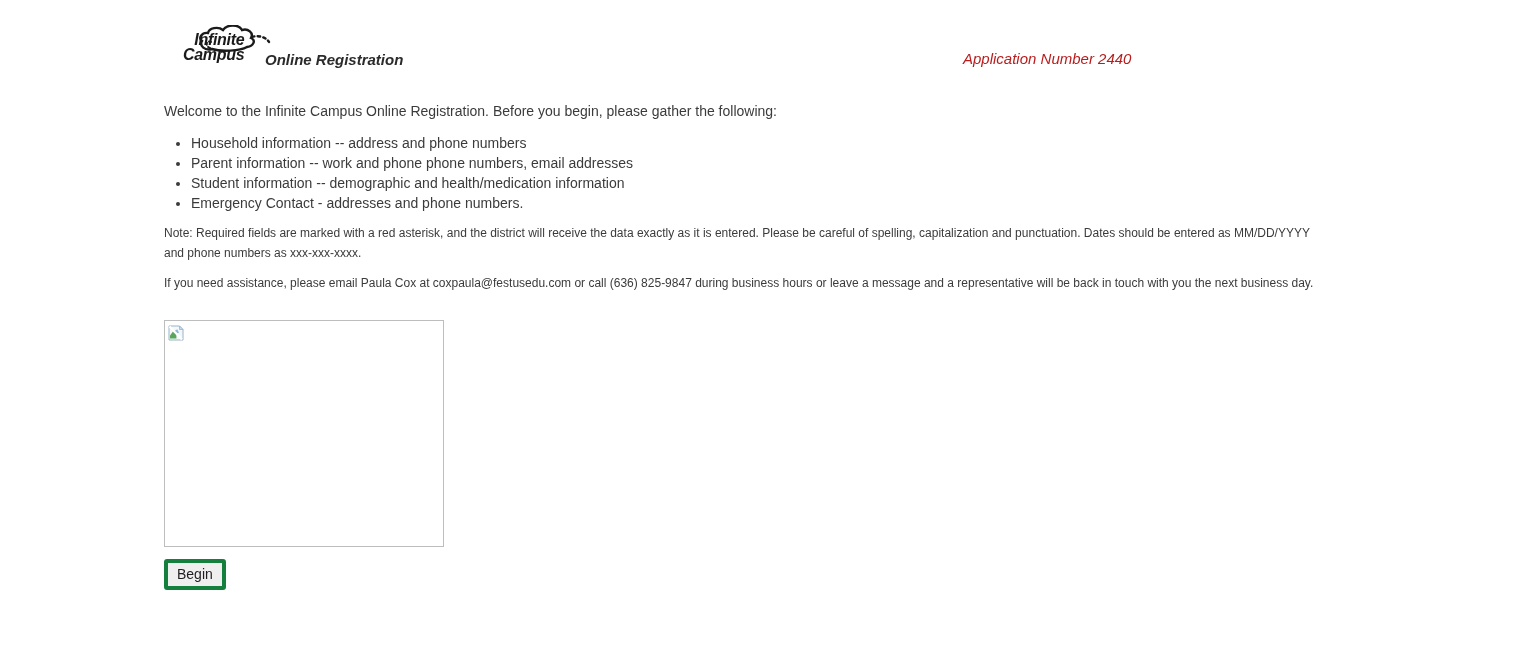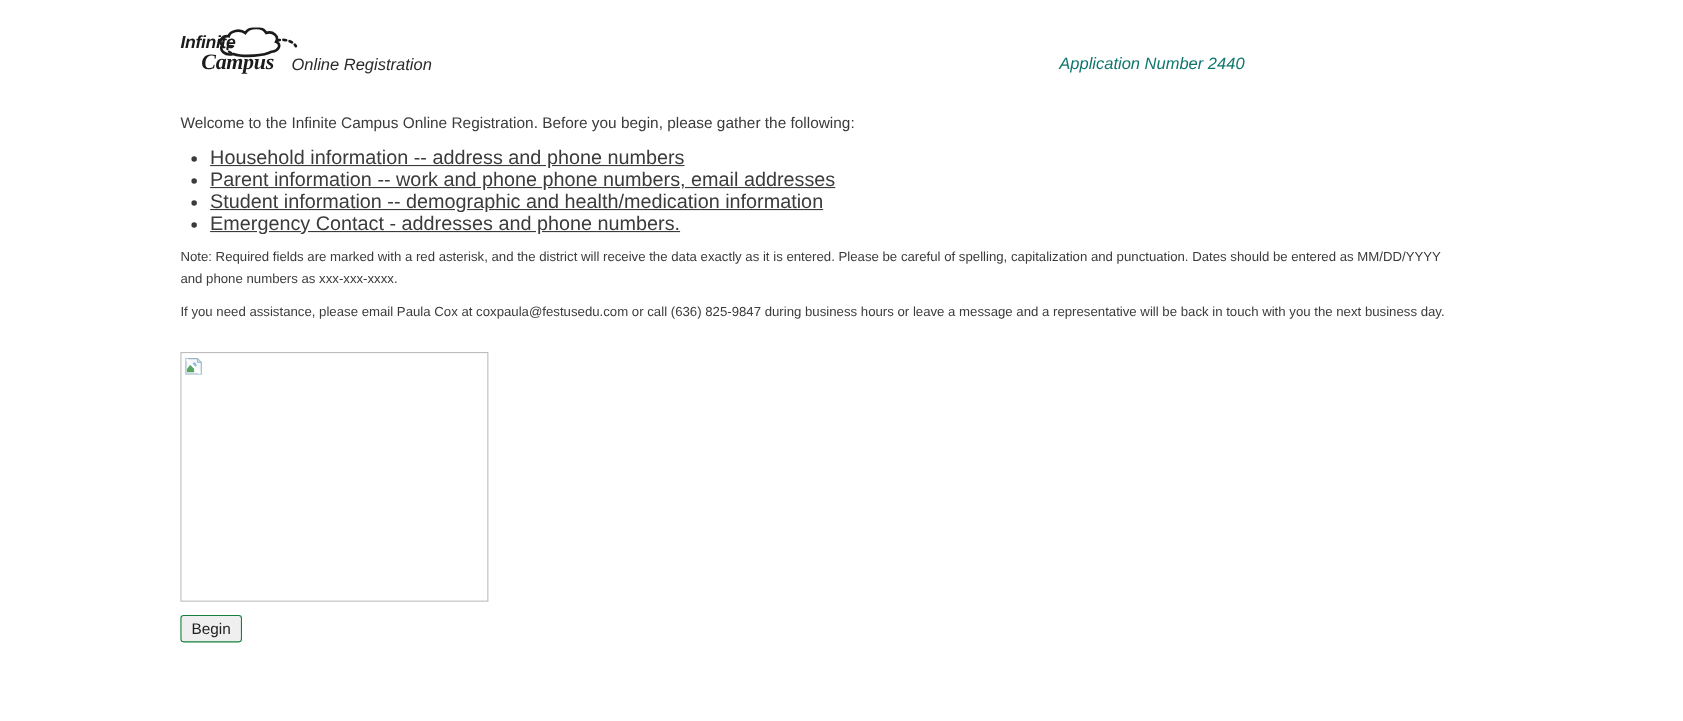--- a/index.html
+++ b/index.html
@@ -27,6 +27,7 @@
   .header {
     position: relative;
     height: 38px;
+    text-align: right;
   }
   .logo {
     position: absolute;

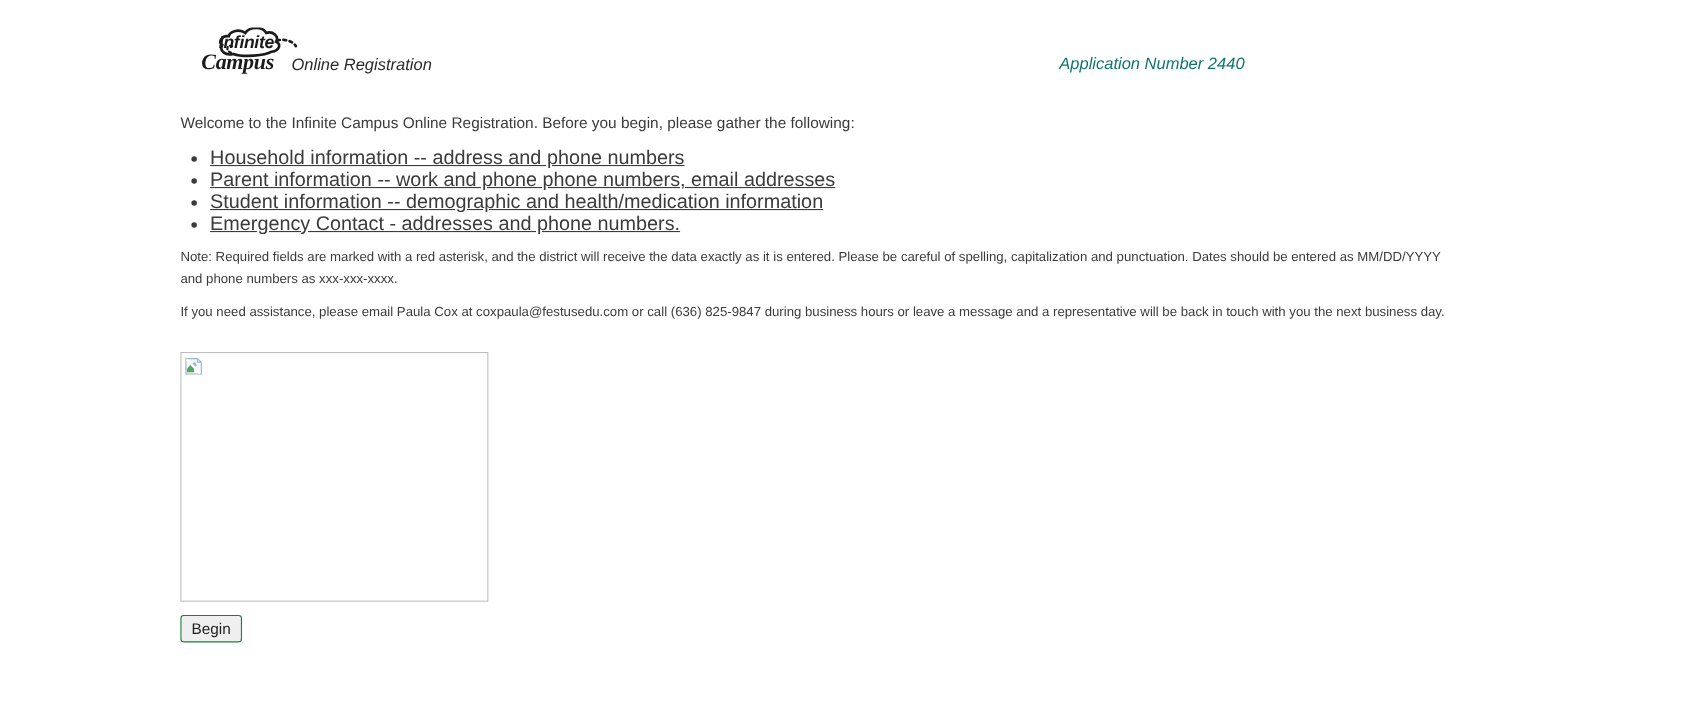--- a/index.html
+++ b/index.html
@@ -45,14 +45,13 @@
   }
   .logo-line2 {
     display: block;
-    font-size: 20px;
+    font-size: 16px;
     font-weight: bold;
     font-style: italic;
     line-height: 1;
     margin-top: -1px;
     margin-left: 19px;
     letter-spacing: -0.3px;
-    font-family: Liberation Serif, serif;
   }
   .cloud-icon {
     position: absolute;

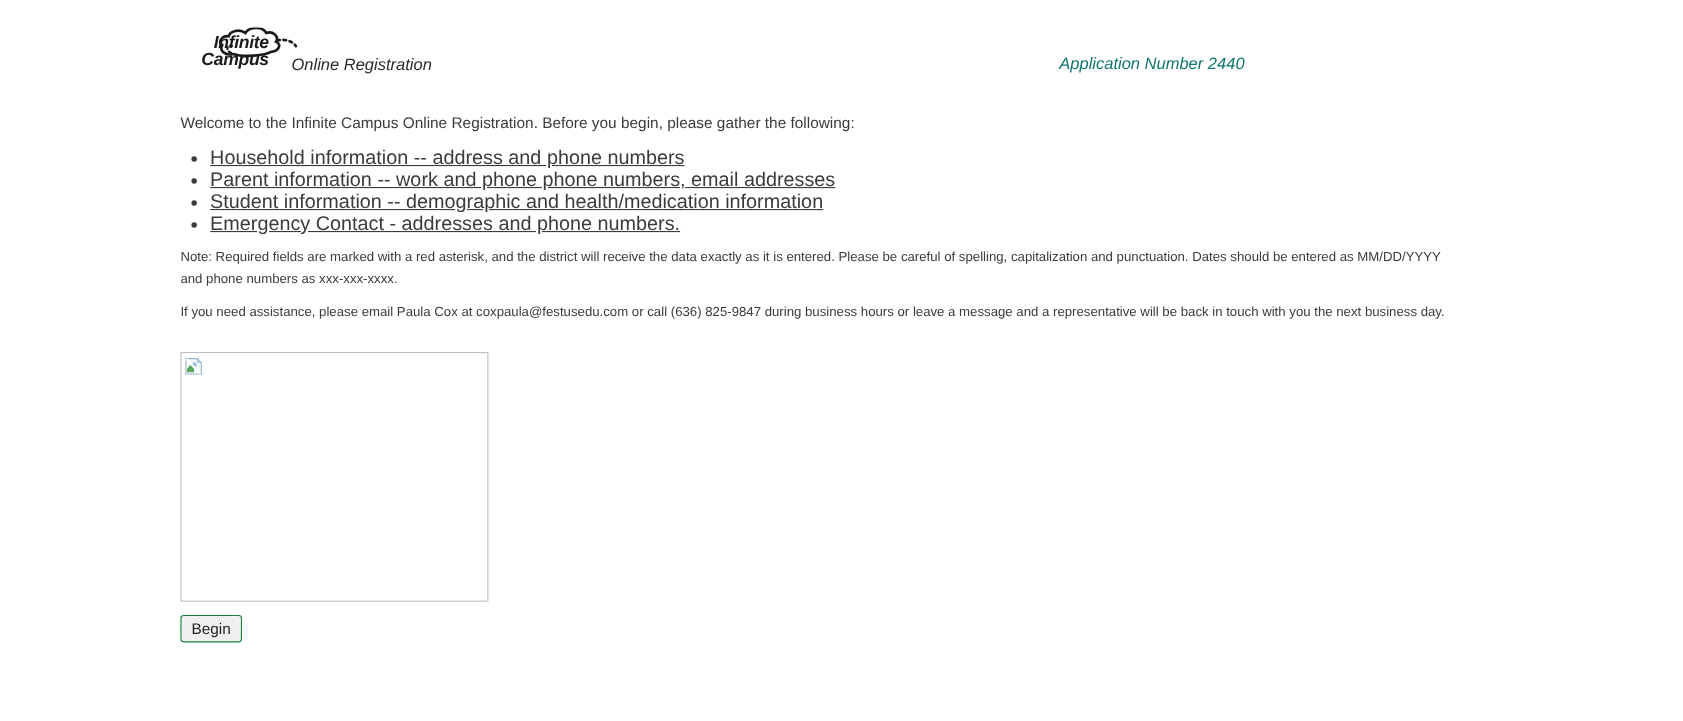--- a/index.html
+++ b/index.html
@@ -64,7 +64,7 @@
     left: 101px;
     top: 19px;
     font-size: 15px;
-    font-weight: normal;
+    font-weight: bold;
     font-style: italic;
     color: #2b2b2b;
     white-space: nowrap;

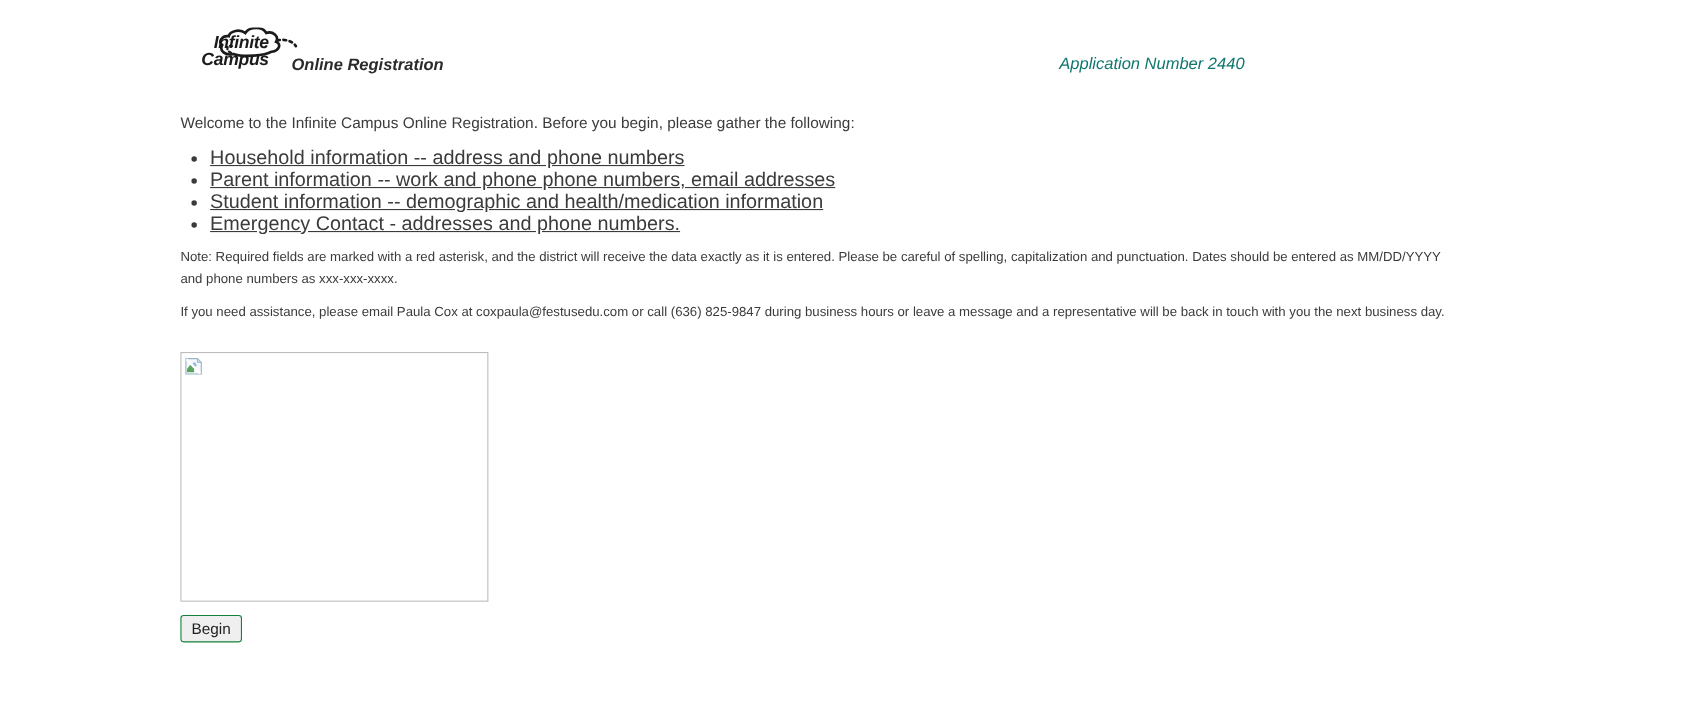--- a/index.html
+++ b/index.html
@@ -75,7 +75,7 @@
     top: 18px;
     font-size: 15px;
     font-style: italic;
-    color: #0f766e;
+    color: #b91c1c;
     white-space: nowrap;
   }
 

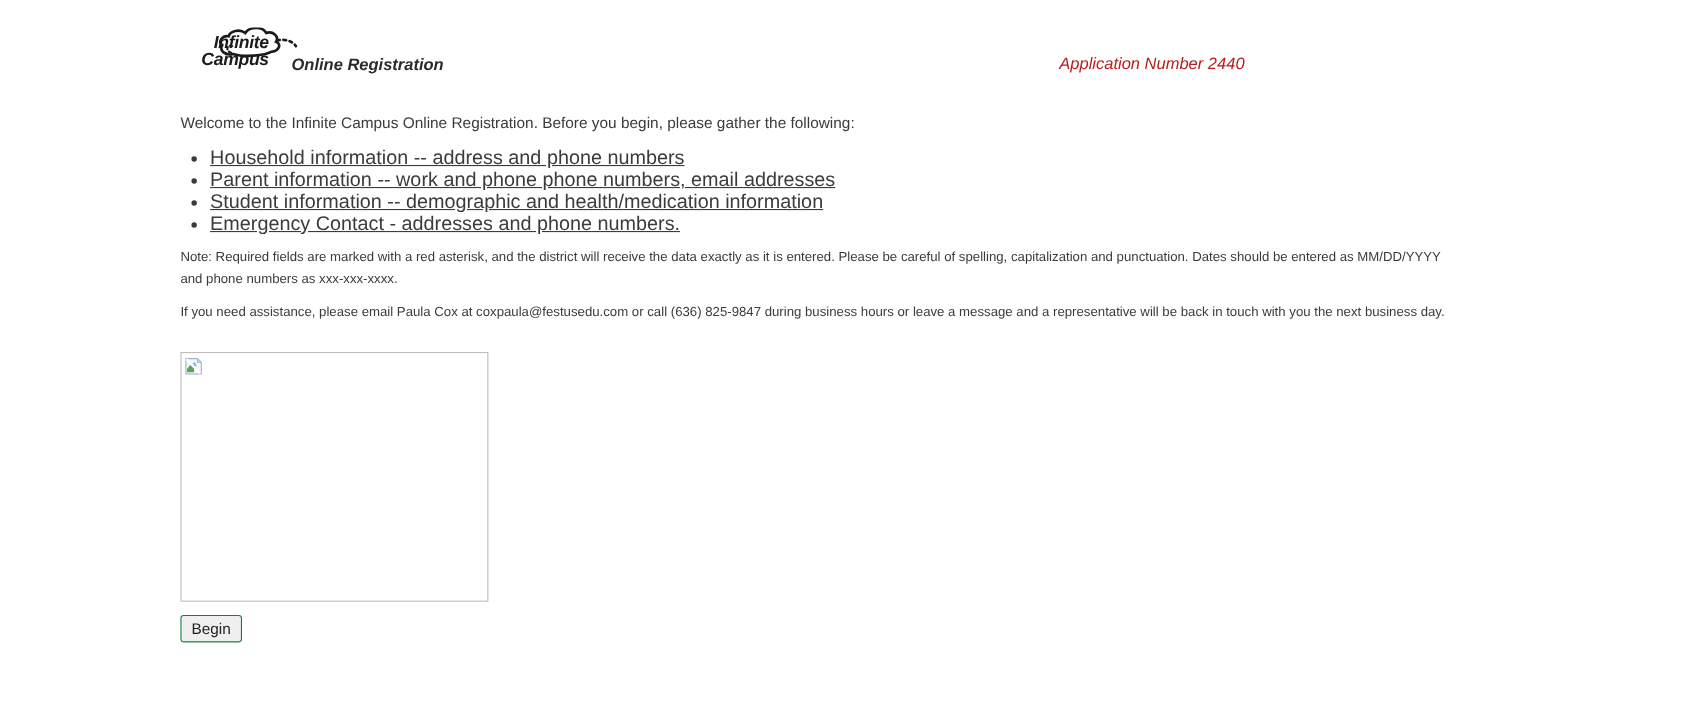--- a/index.html
+++ b/index.html
@@ -90,9 +90,8 @@
     padding-left: 27px;
   }
   .checklist li {
-    font-size: 18px;
+    font-size: 14px;
     line-height: 20px;
-    text-decoration: underline;
   }
   .note, .assistance {
     margin: 10px 0 0 0;

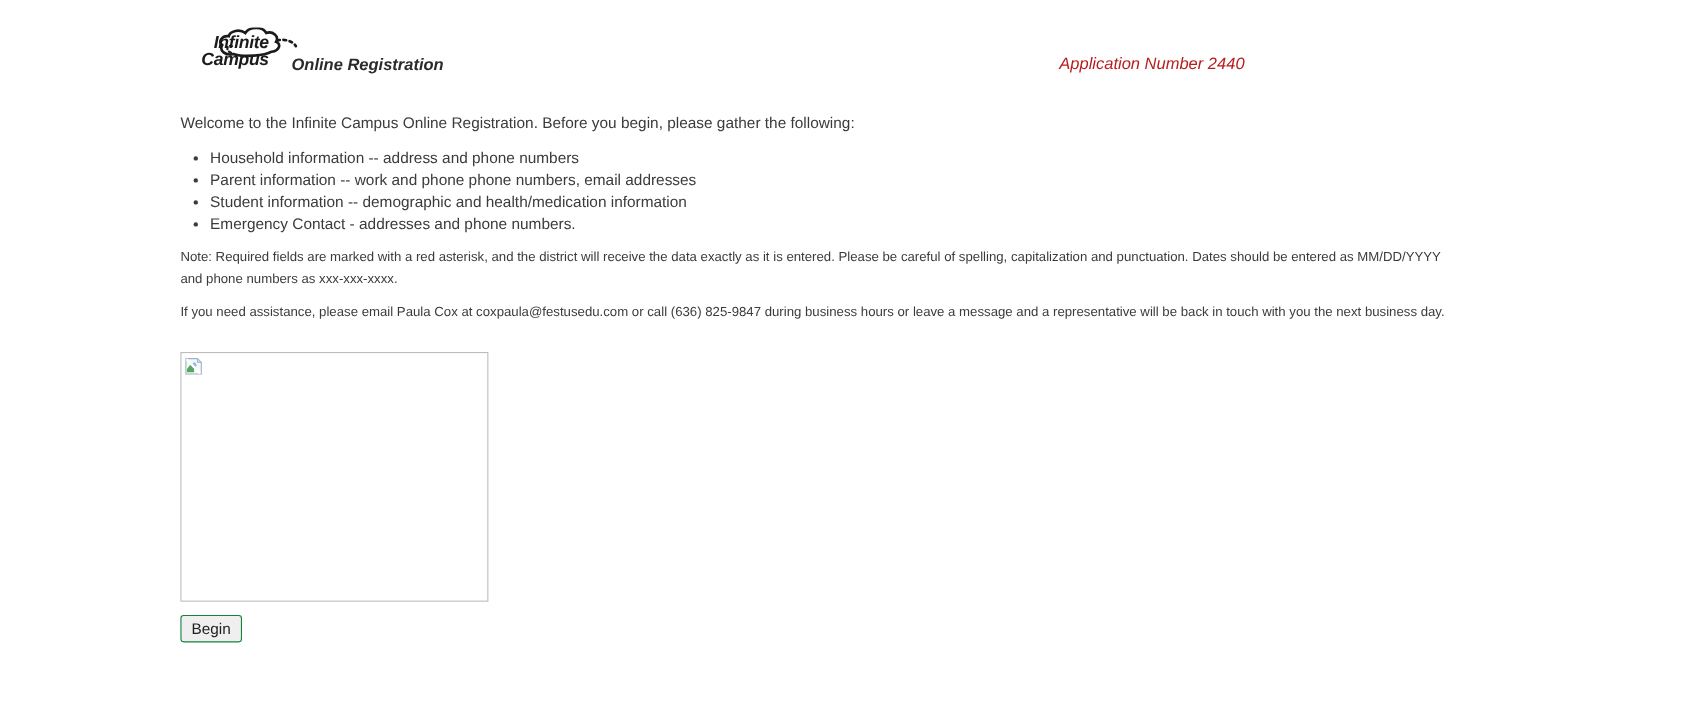--- a/index.html
+++ b/index.html
@@ -123,7 +123,7 @@
     font-size: 14px;
     color: #1f1f1f;
     background: #efefef;
-    border: 1px solid #15803d;
+    border: 4px solid #15803d;
     border-radius: 3px;
     padding: 3px 9px 4px 9px;
     cursor: pointer;

